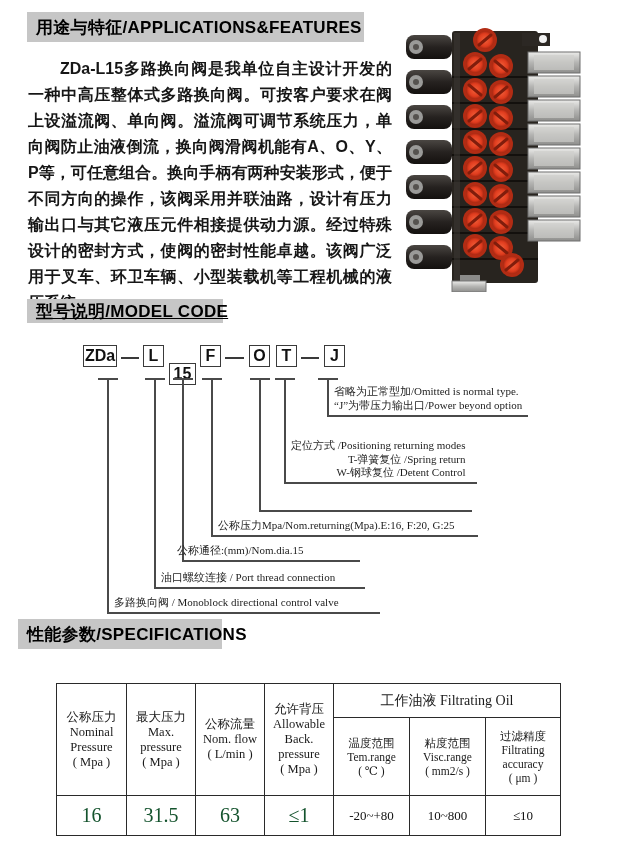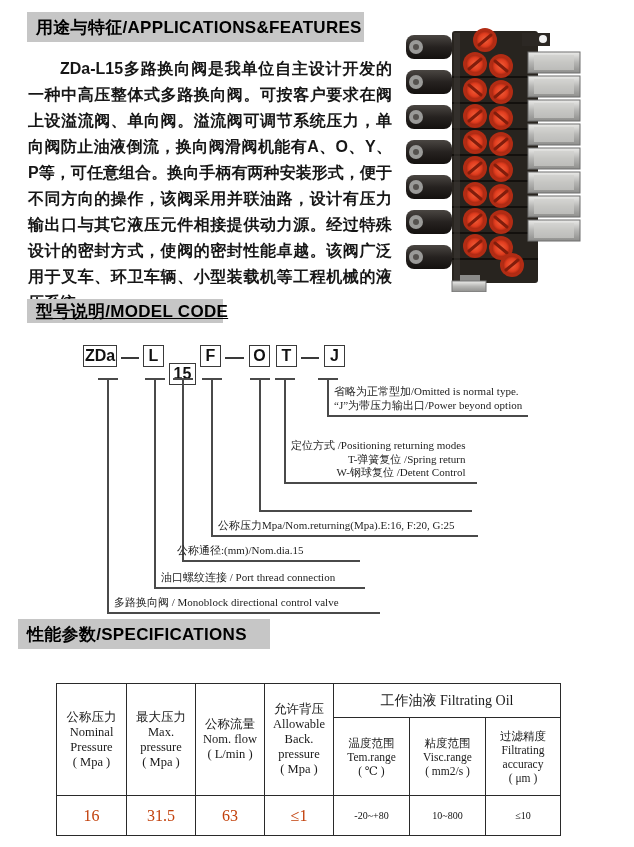--- a/index.html
+++ b/index.html
@@ -11,7 +11,7 @@
              display:flex;align-items:center;padding:0 9px;box-sizing:border-box;letter-spacing:.3px;white-space:nowrap;}
   #t1{left:27px;top:12px;width:337px;height:30px;}
   #t2{left:27px;top:299px;width:196px;height:24px;text-decoration:underline;}
-  #t3{left:18px;top:619px;width:252px;height:30px;}
+  #t3{left:18px;top:619px;width:204px;height:30px;}
 
   
   .para{position:absolute;left:28px;top:56px;width:364px;font-size:16px;line-height:26px;

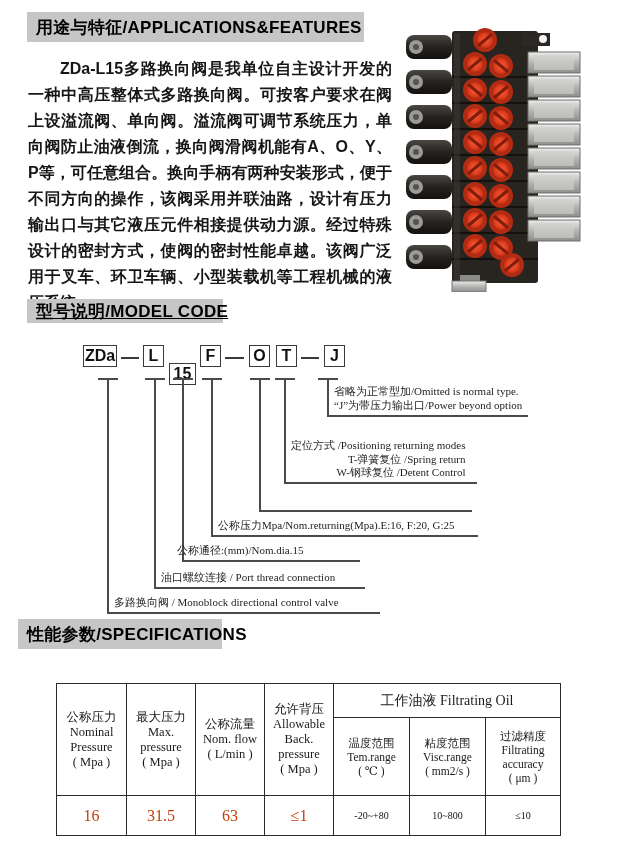--- a/index.html
+++ b/index.html
@@ -49,7 +49,7 @@
   .th-sm{font-size:11.5px;line-height:14px;white-space:pre-line;color:#1a1a1a;}
   .oil{font-size:14px;height:34px;color:#1a1a1a;}
   .row-sub td{height:78px;}
-  .val{font-size:16px;height:40px;color:#c2410c;}
+  .val{font-size:20px;height:40px;color:#14532d;}
   .val-sm{font-size:10px;height:40px;color:#111;}
 </style>
 </head>

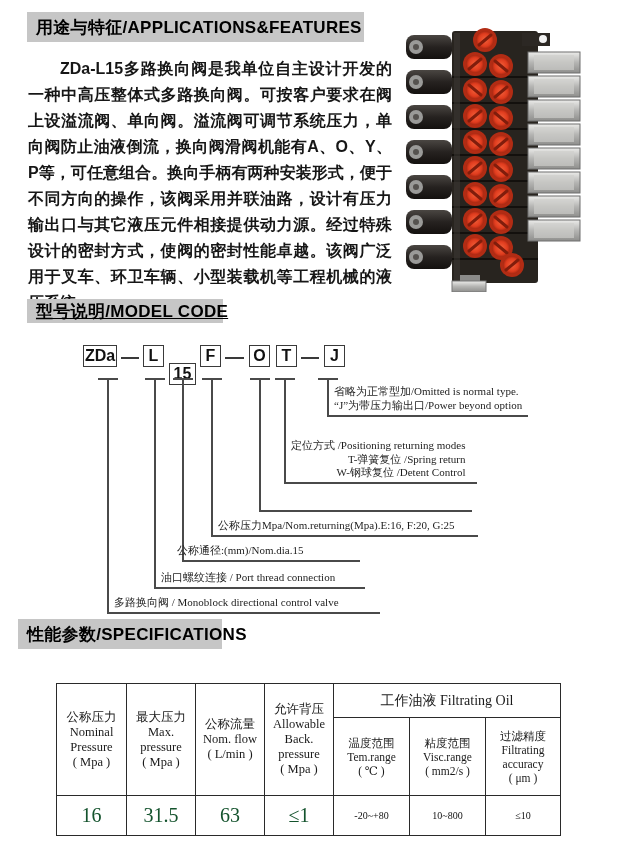--- a/index.html
+++ b/index.html
@@ -50,7 +50,7 @@
   .oil{font-size:14px;height:34px;color:#1a1a1a;}
   .row-sub td{height:78px;}
   .val{font-size:20px;height:40px;color:#14532d;}
-  .val-sm{font-size:10px;height:40px;color:#111;}
+  .val-sm{font-size:13px;height:40px;color:#111;}
 </style>
 </head>
 <body>

